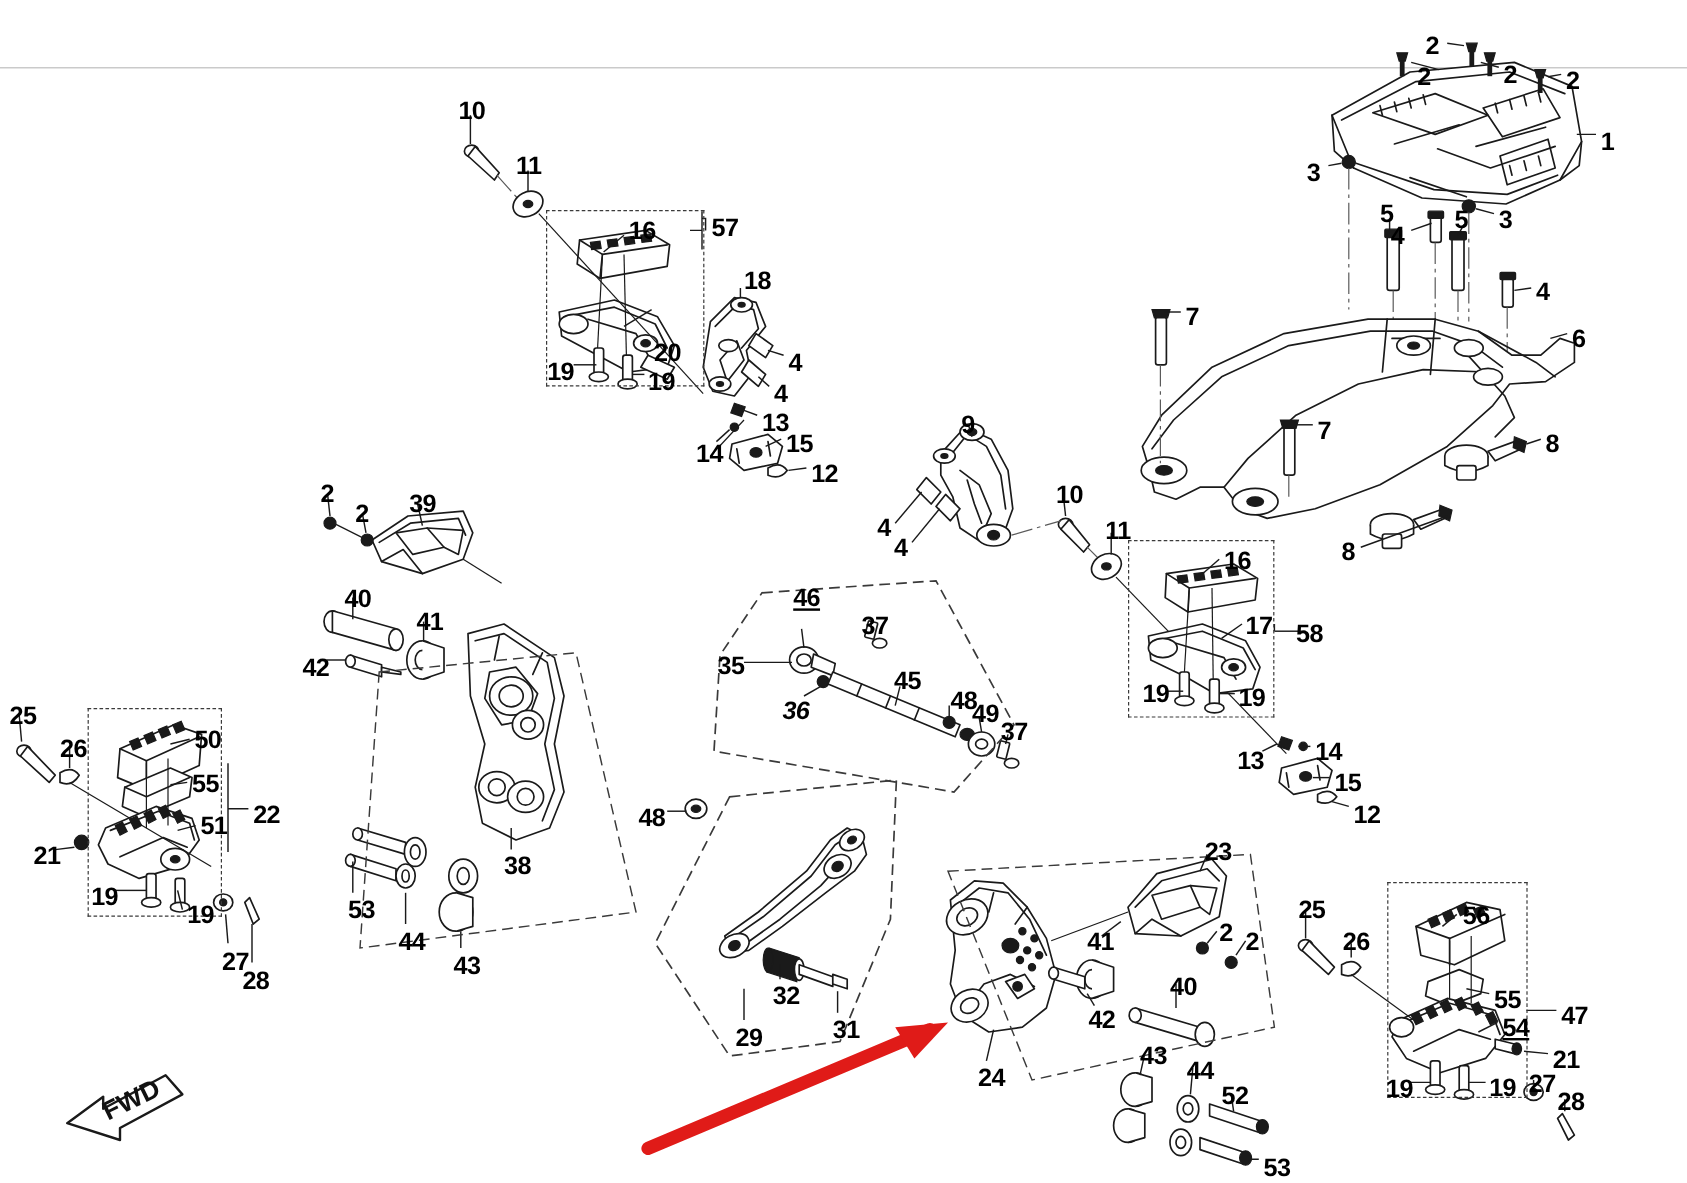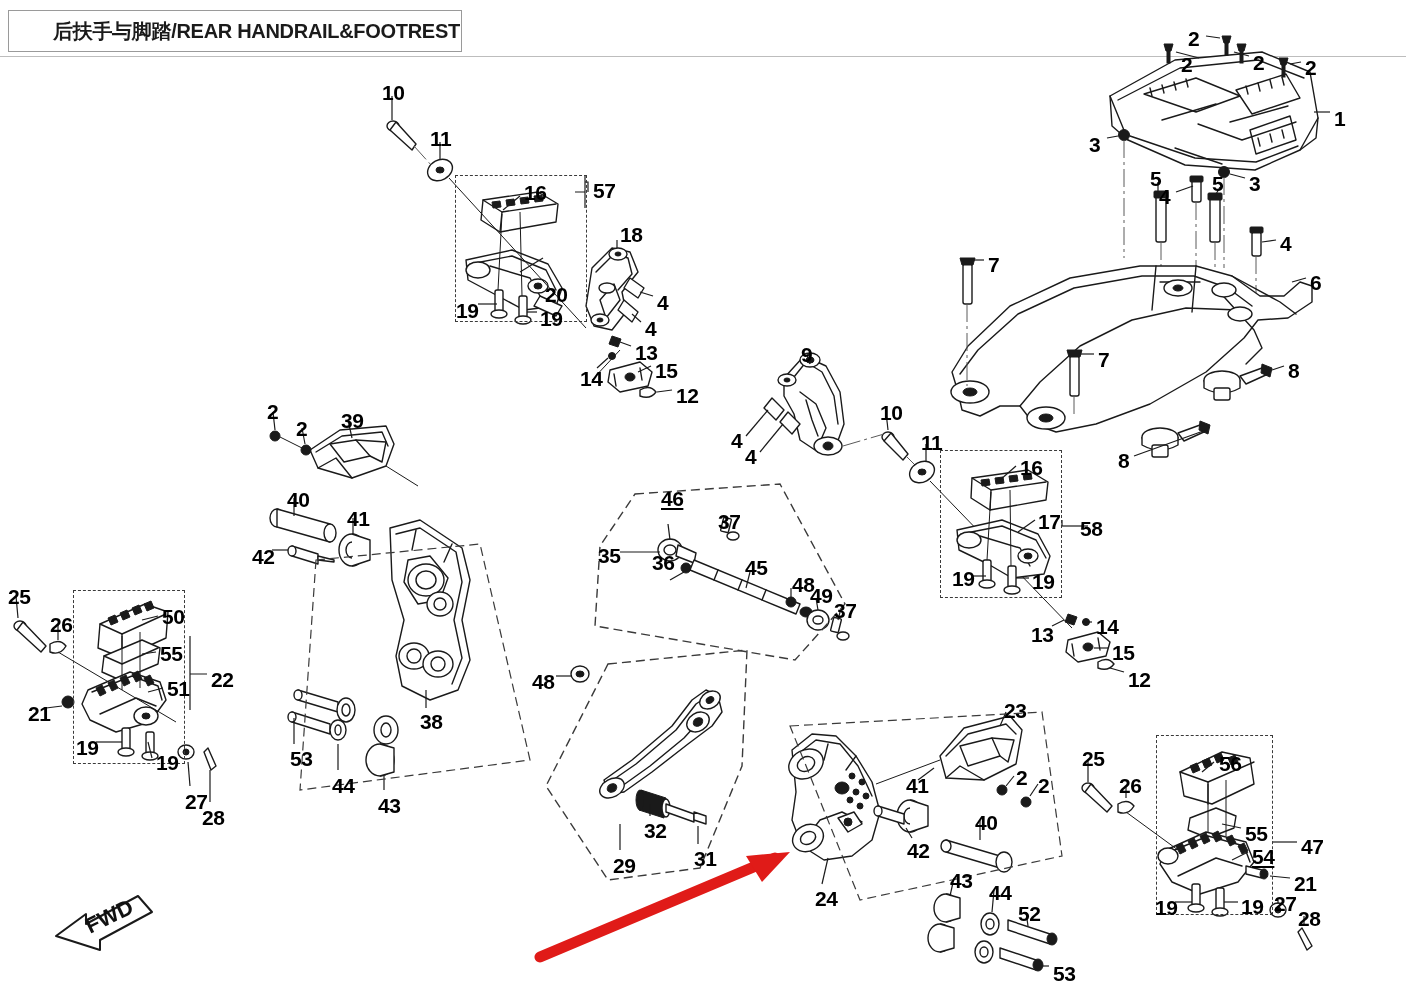--- a/index.html
+++ b/index.html
@@ -43,9 +43,6 @@
 
 <div id="sheet">
 
-  <div id="title-block">
-    <span class="title-text">后扶手与脚踏/REAR HANDRAIL&amp;FOOTREST</span>
-  </div>
   <div id="title-rule"></div>
 
   <svg id="art" viewBox="0 0 1406 986" xmlns="http://www.w3.org/2000/svg">

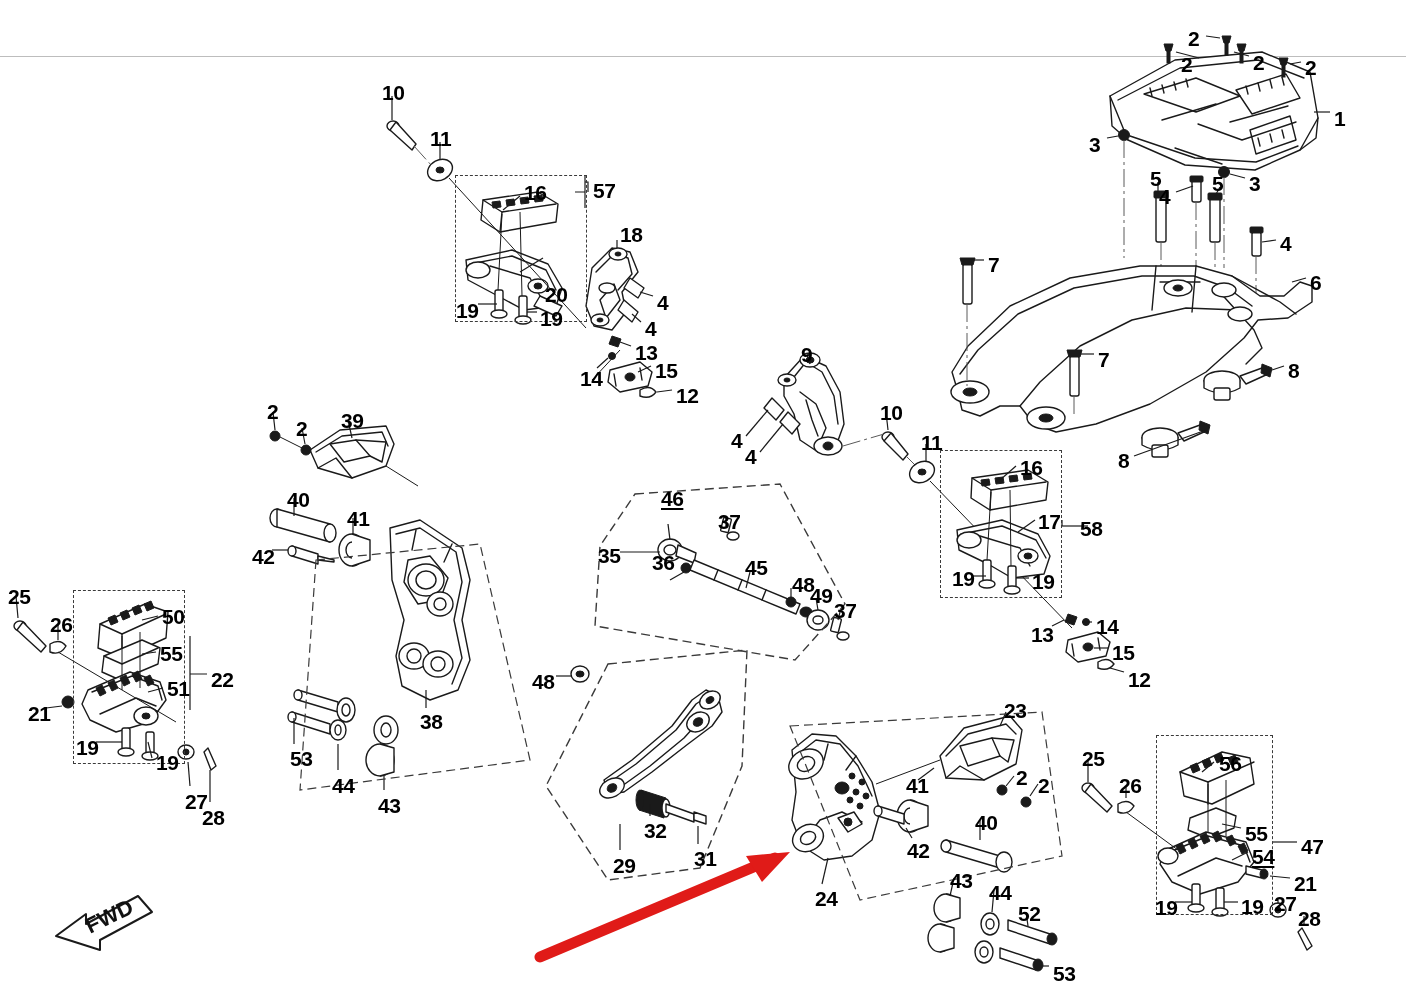--- a/index.html
+++ b/index.html
@@ -688,7 +688,7 @@
       <div class="lbl" style="left: 598px; top: 545px;">35</div>
       <div class="lbl" style="left: 661px; top: 488px; text-decoration: underline;">46</div>
       <div class="lbl" style="left: 718px; top: 511px;">37</div>
-      <div class="lbl" style="left: 652px; top: 552px;">36</div>
+      <div class="lbl" style="left: 652px; top: 582px; font-style: italic;">36</div>
       <div class="lbl" style="left: 745px; top: 557px;">45</div>
       <div class="lbl" style="left: 792px; top: 574px;">48</div>
       <div class="lbl" style="left: 810px; top: 585px;">49</div>

